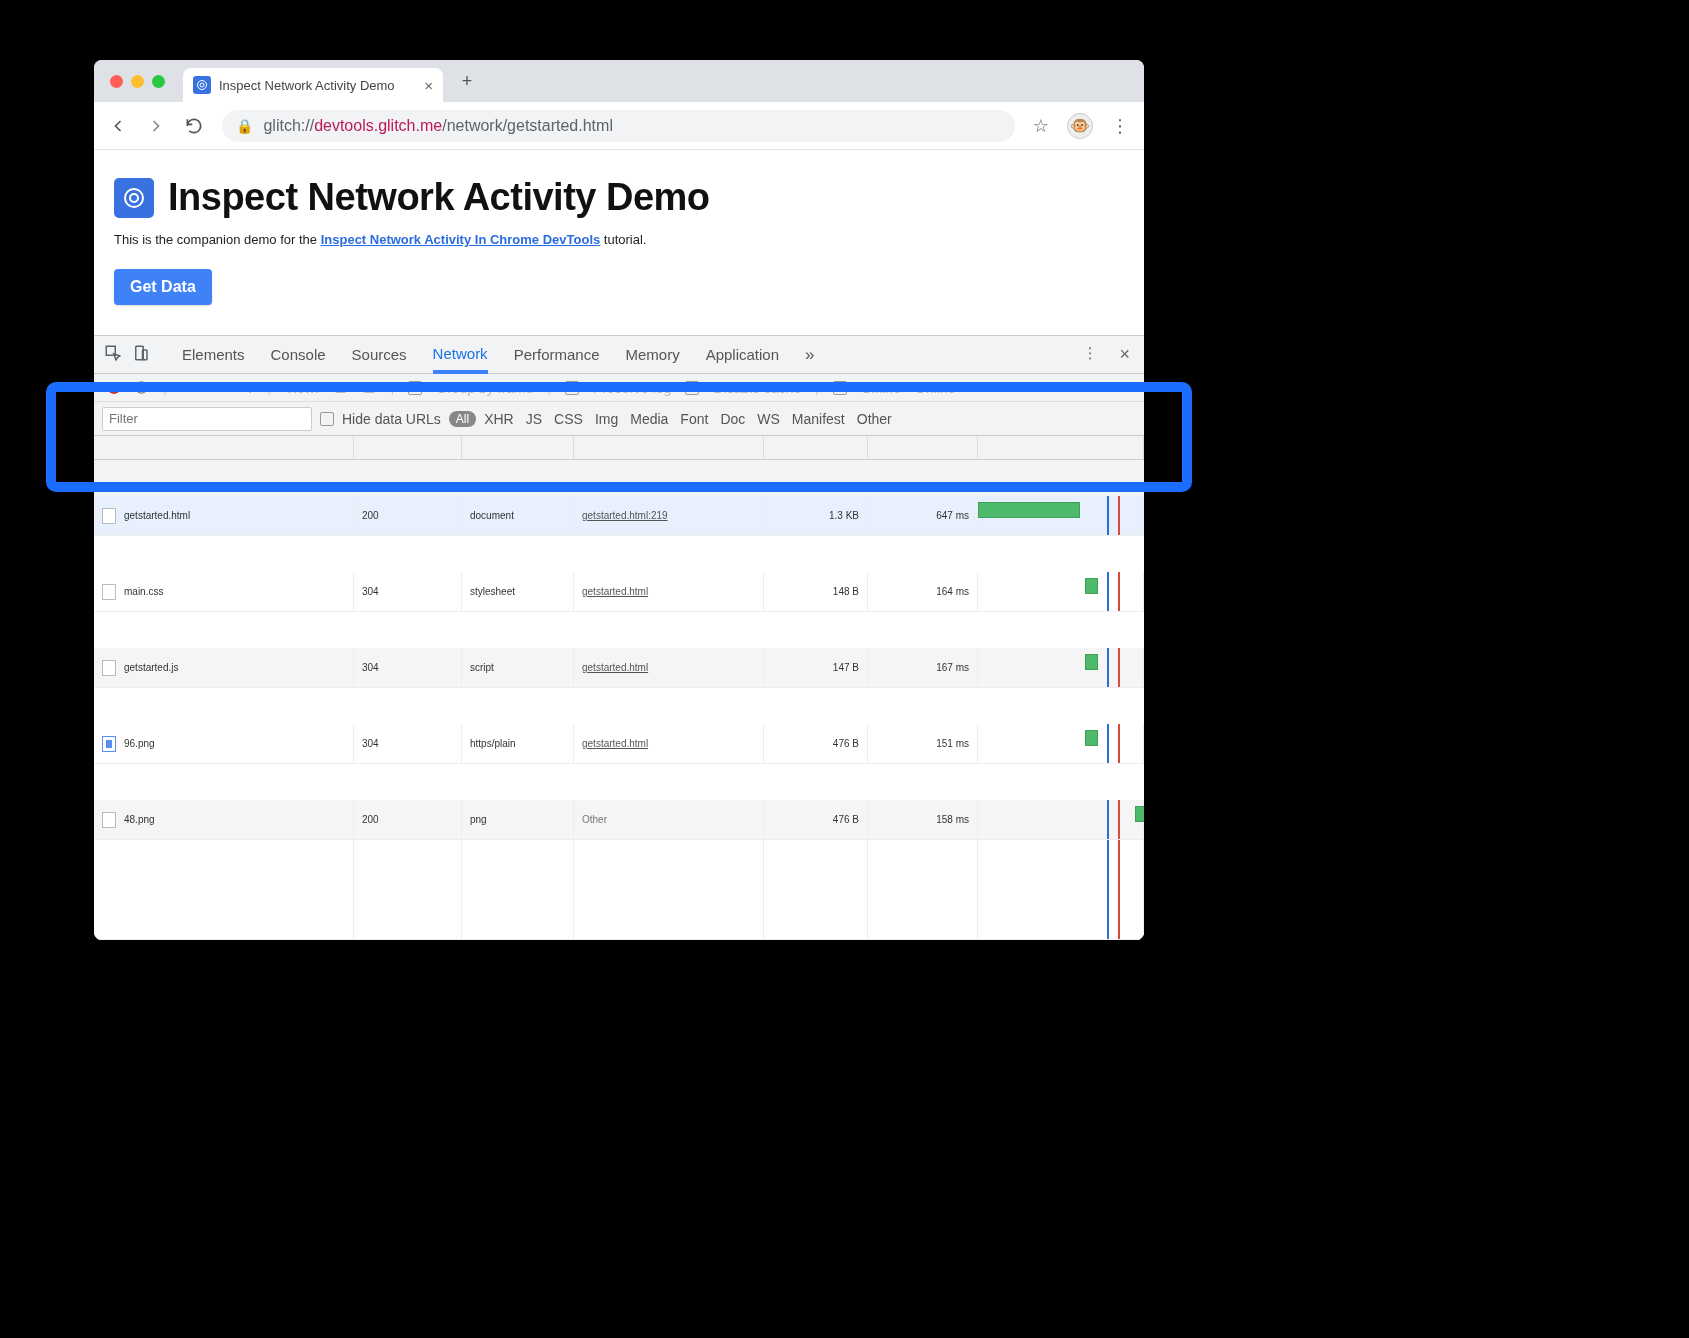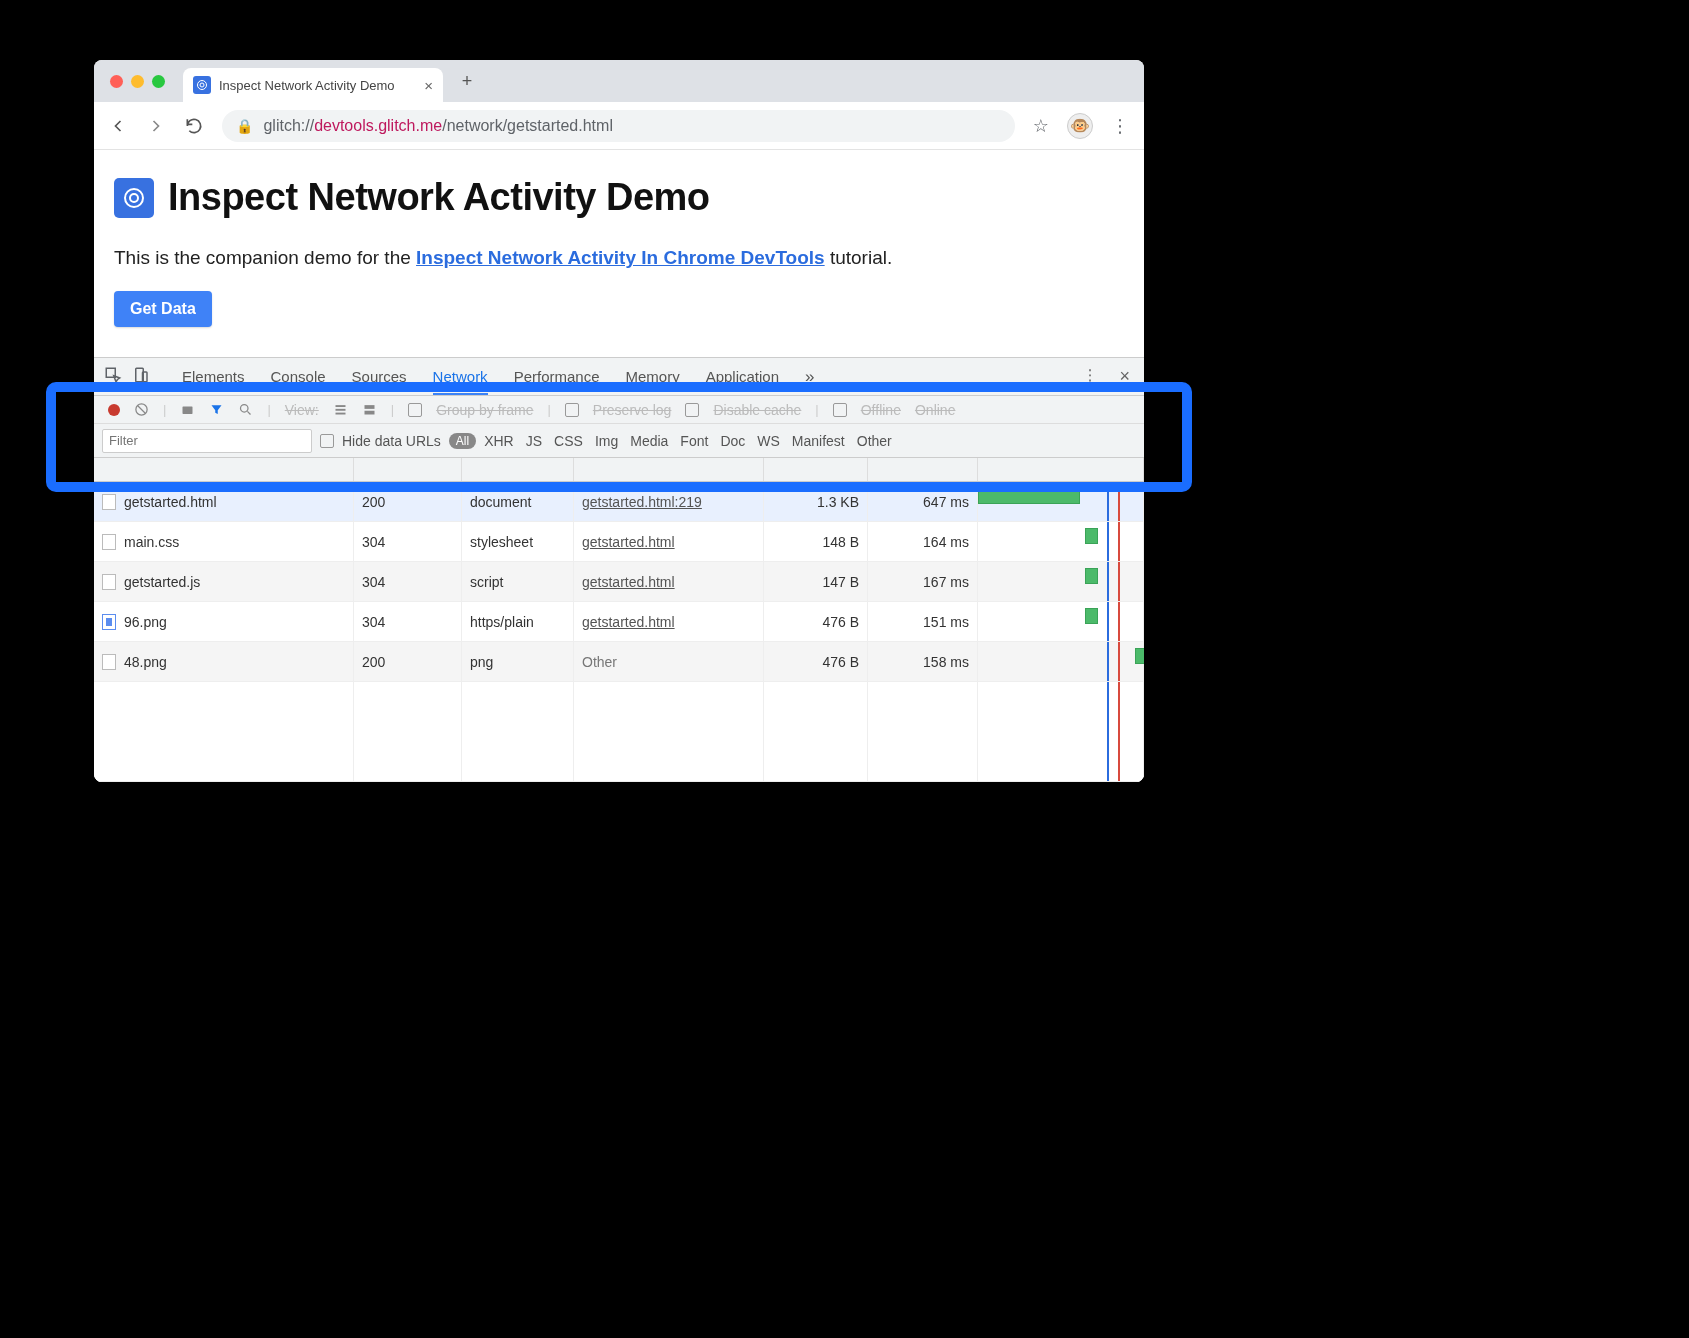--- a/index.html
+++ b/index.html
@@ -104,8 +104,8 @@
     font-size: 38px; font-weight: 800; color:#111; letter-spacing:-.5px;
   }
   .page-body {
-    margin-top: 28px;
-    font-size: 19px;
+    margin-top: 13px;
+    font-size: 13px;
     color:#222;
   }
   .page-body a { color:#2b6cde; text-decoration:underline; font-weight:600; }

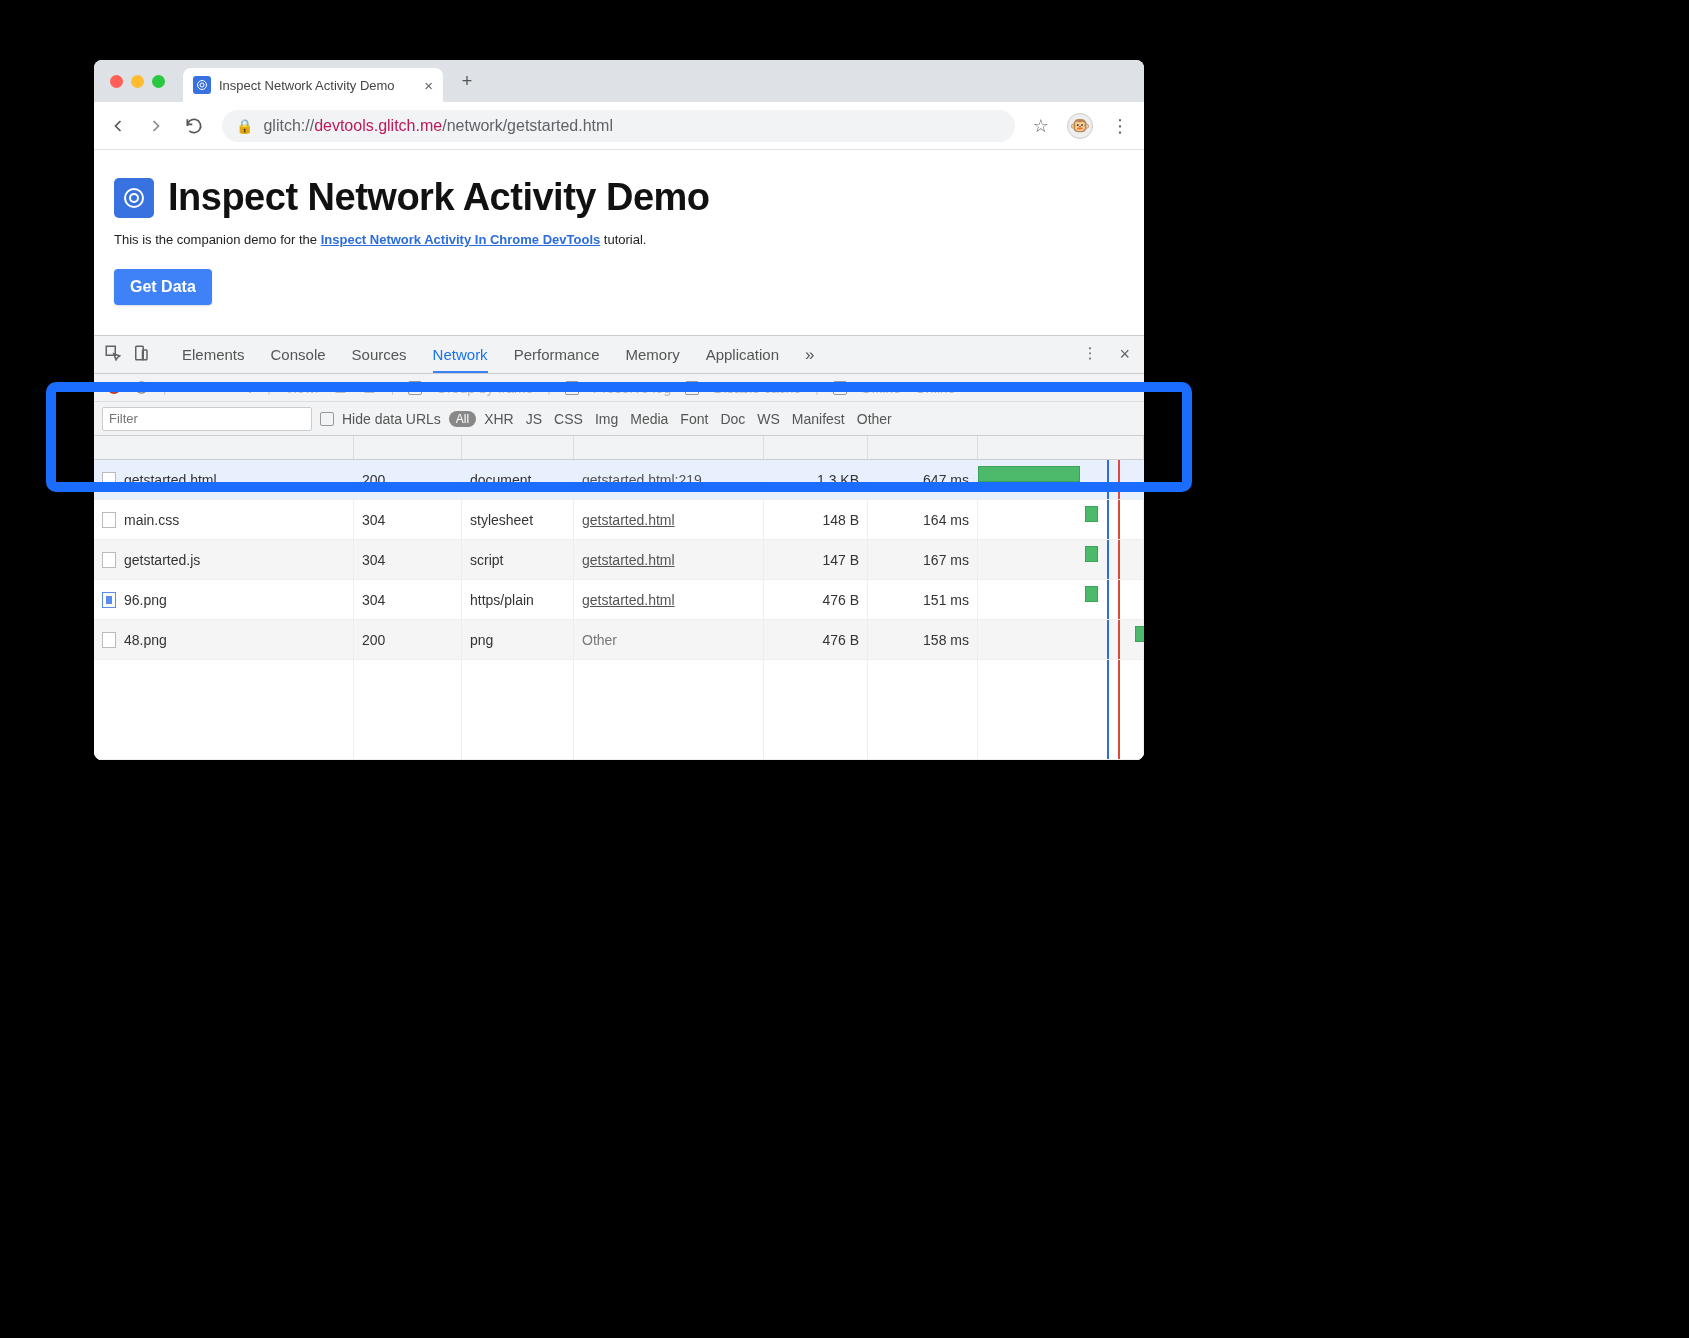--- a/index.html
+++ b/index.html
@@ -134,7 +134,7 @@
   .dt-inspect-group { display:flex; gap:10px; margin-right:6px; }
   .dt-inspect-group svg { width:18px; height:18px; color:#5f6368; }
   .dt-tab { cursor:pointer; color:#555; }
-  .dt-tab.active { color:#1a73e8; border-bottom:2px solid #3b82f6; padding-bottom:8px; margin-bottom:-10px; }
+  .dt-tab.active { color:#1a73e8; border-bottom:4px solid #3b82f6; padding-bottom:8px; margin-bottom:-10px; }
   .dt-more { font-size:17px; color:#555; }
   .dt-right { margin-left:auto; display:flex; gap:22px; padding-right:14px; color:#666;}
   .dt-right .dt-close { font-size:18px; }

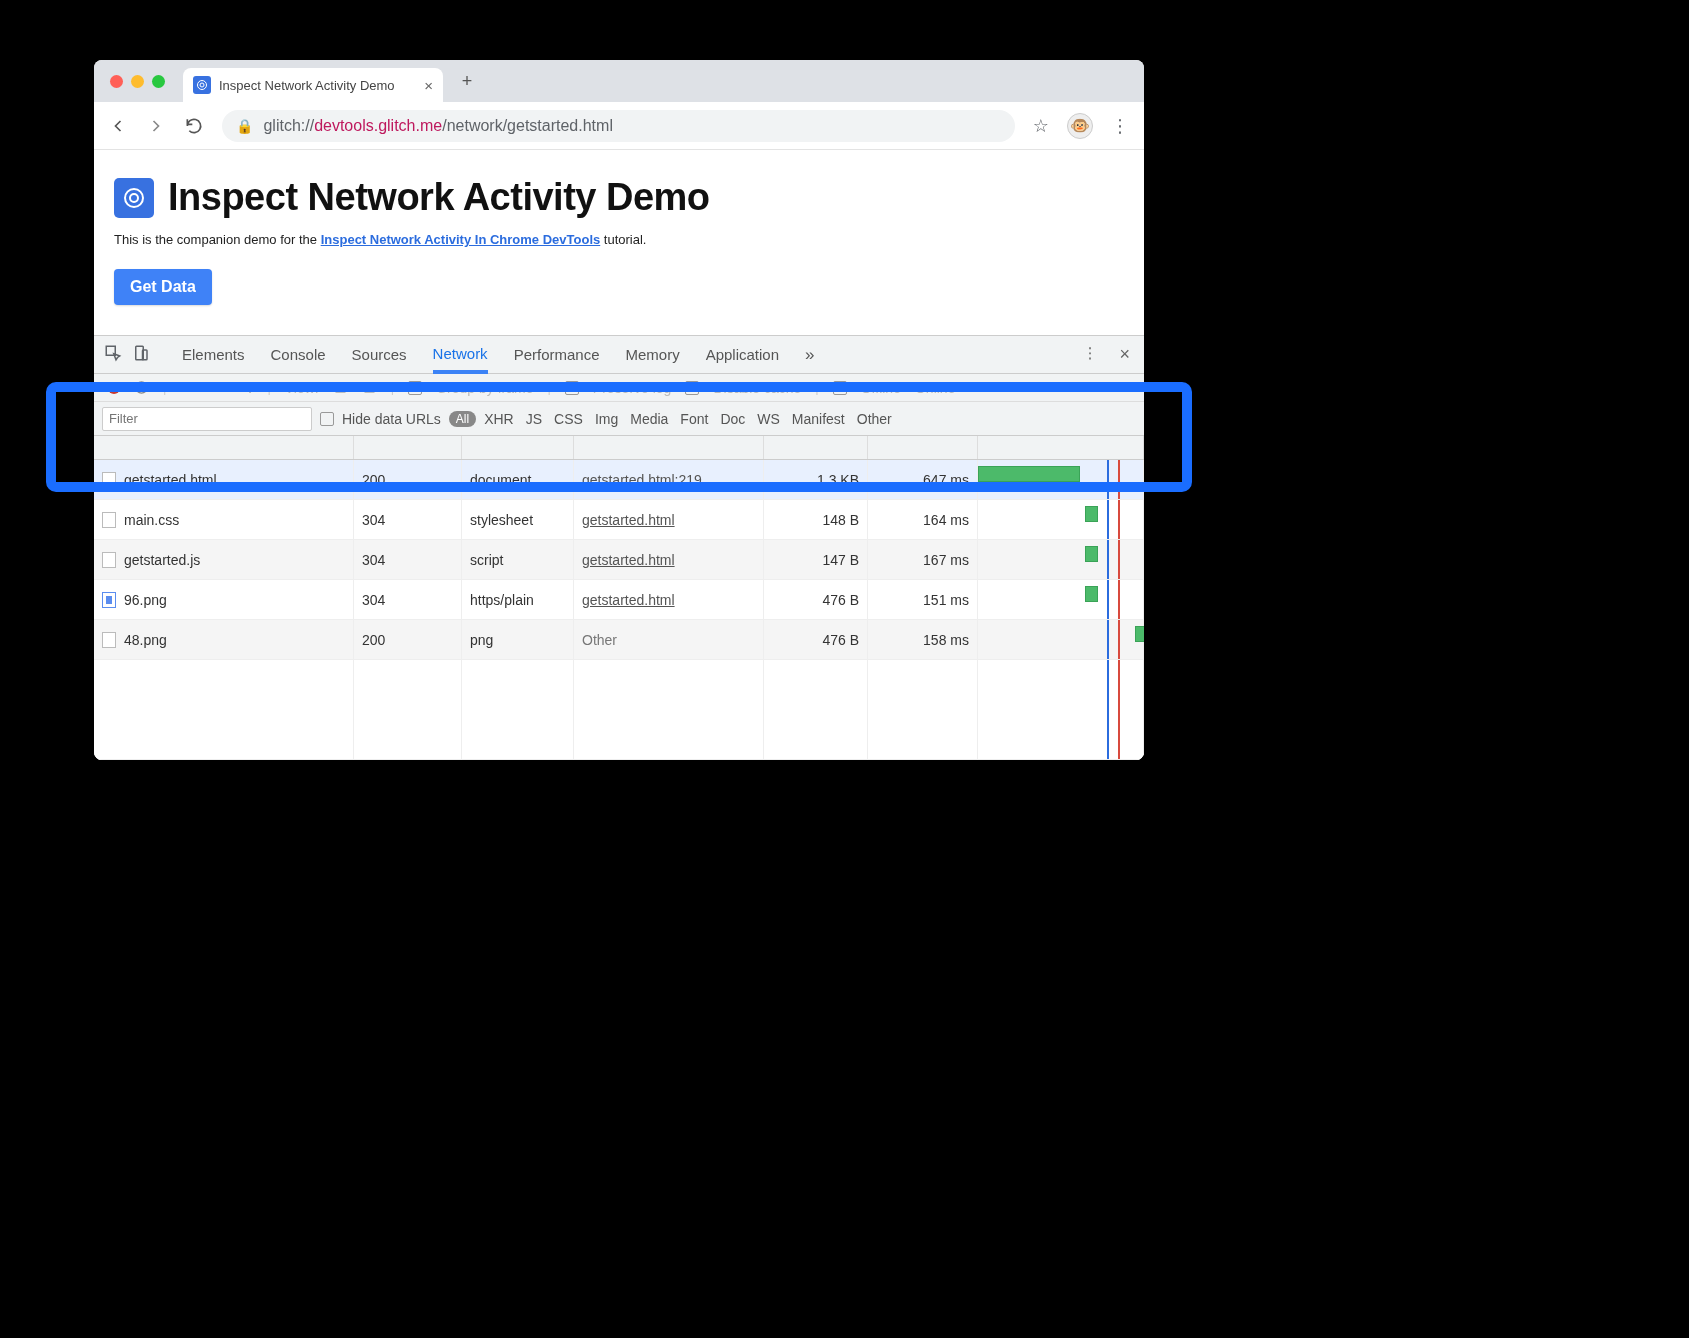--- a/index.html
+++ b/index.html
@@ -195,8 +195,8 @@
   .col-wf { flex:1; }
   .dt-body { background:#fff; }
   .dt-row {
-    display:flex; height:40px; font-size:14px; color:#333;
-    align-items:center; border-bottom:1px solid #eee;
+    display:flex; height:40px; font-size:10px; color:#333;
+    align-items:center; border-bottom:1px solid #eee;margin-top:36px;
   }
   .dt-row.sel { background:#e8f0fe; }
   .dt-row.alt { background:#f5f5f5; }

